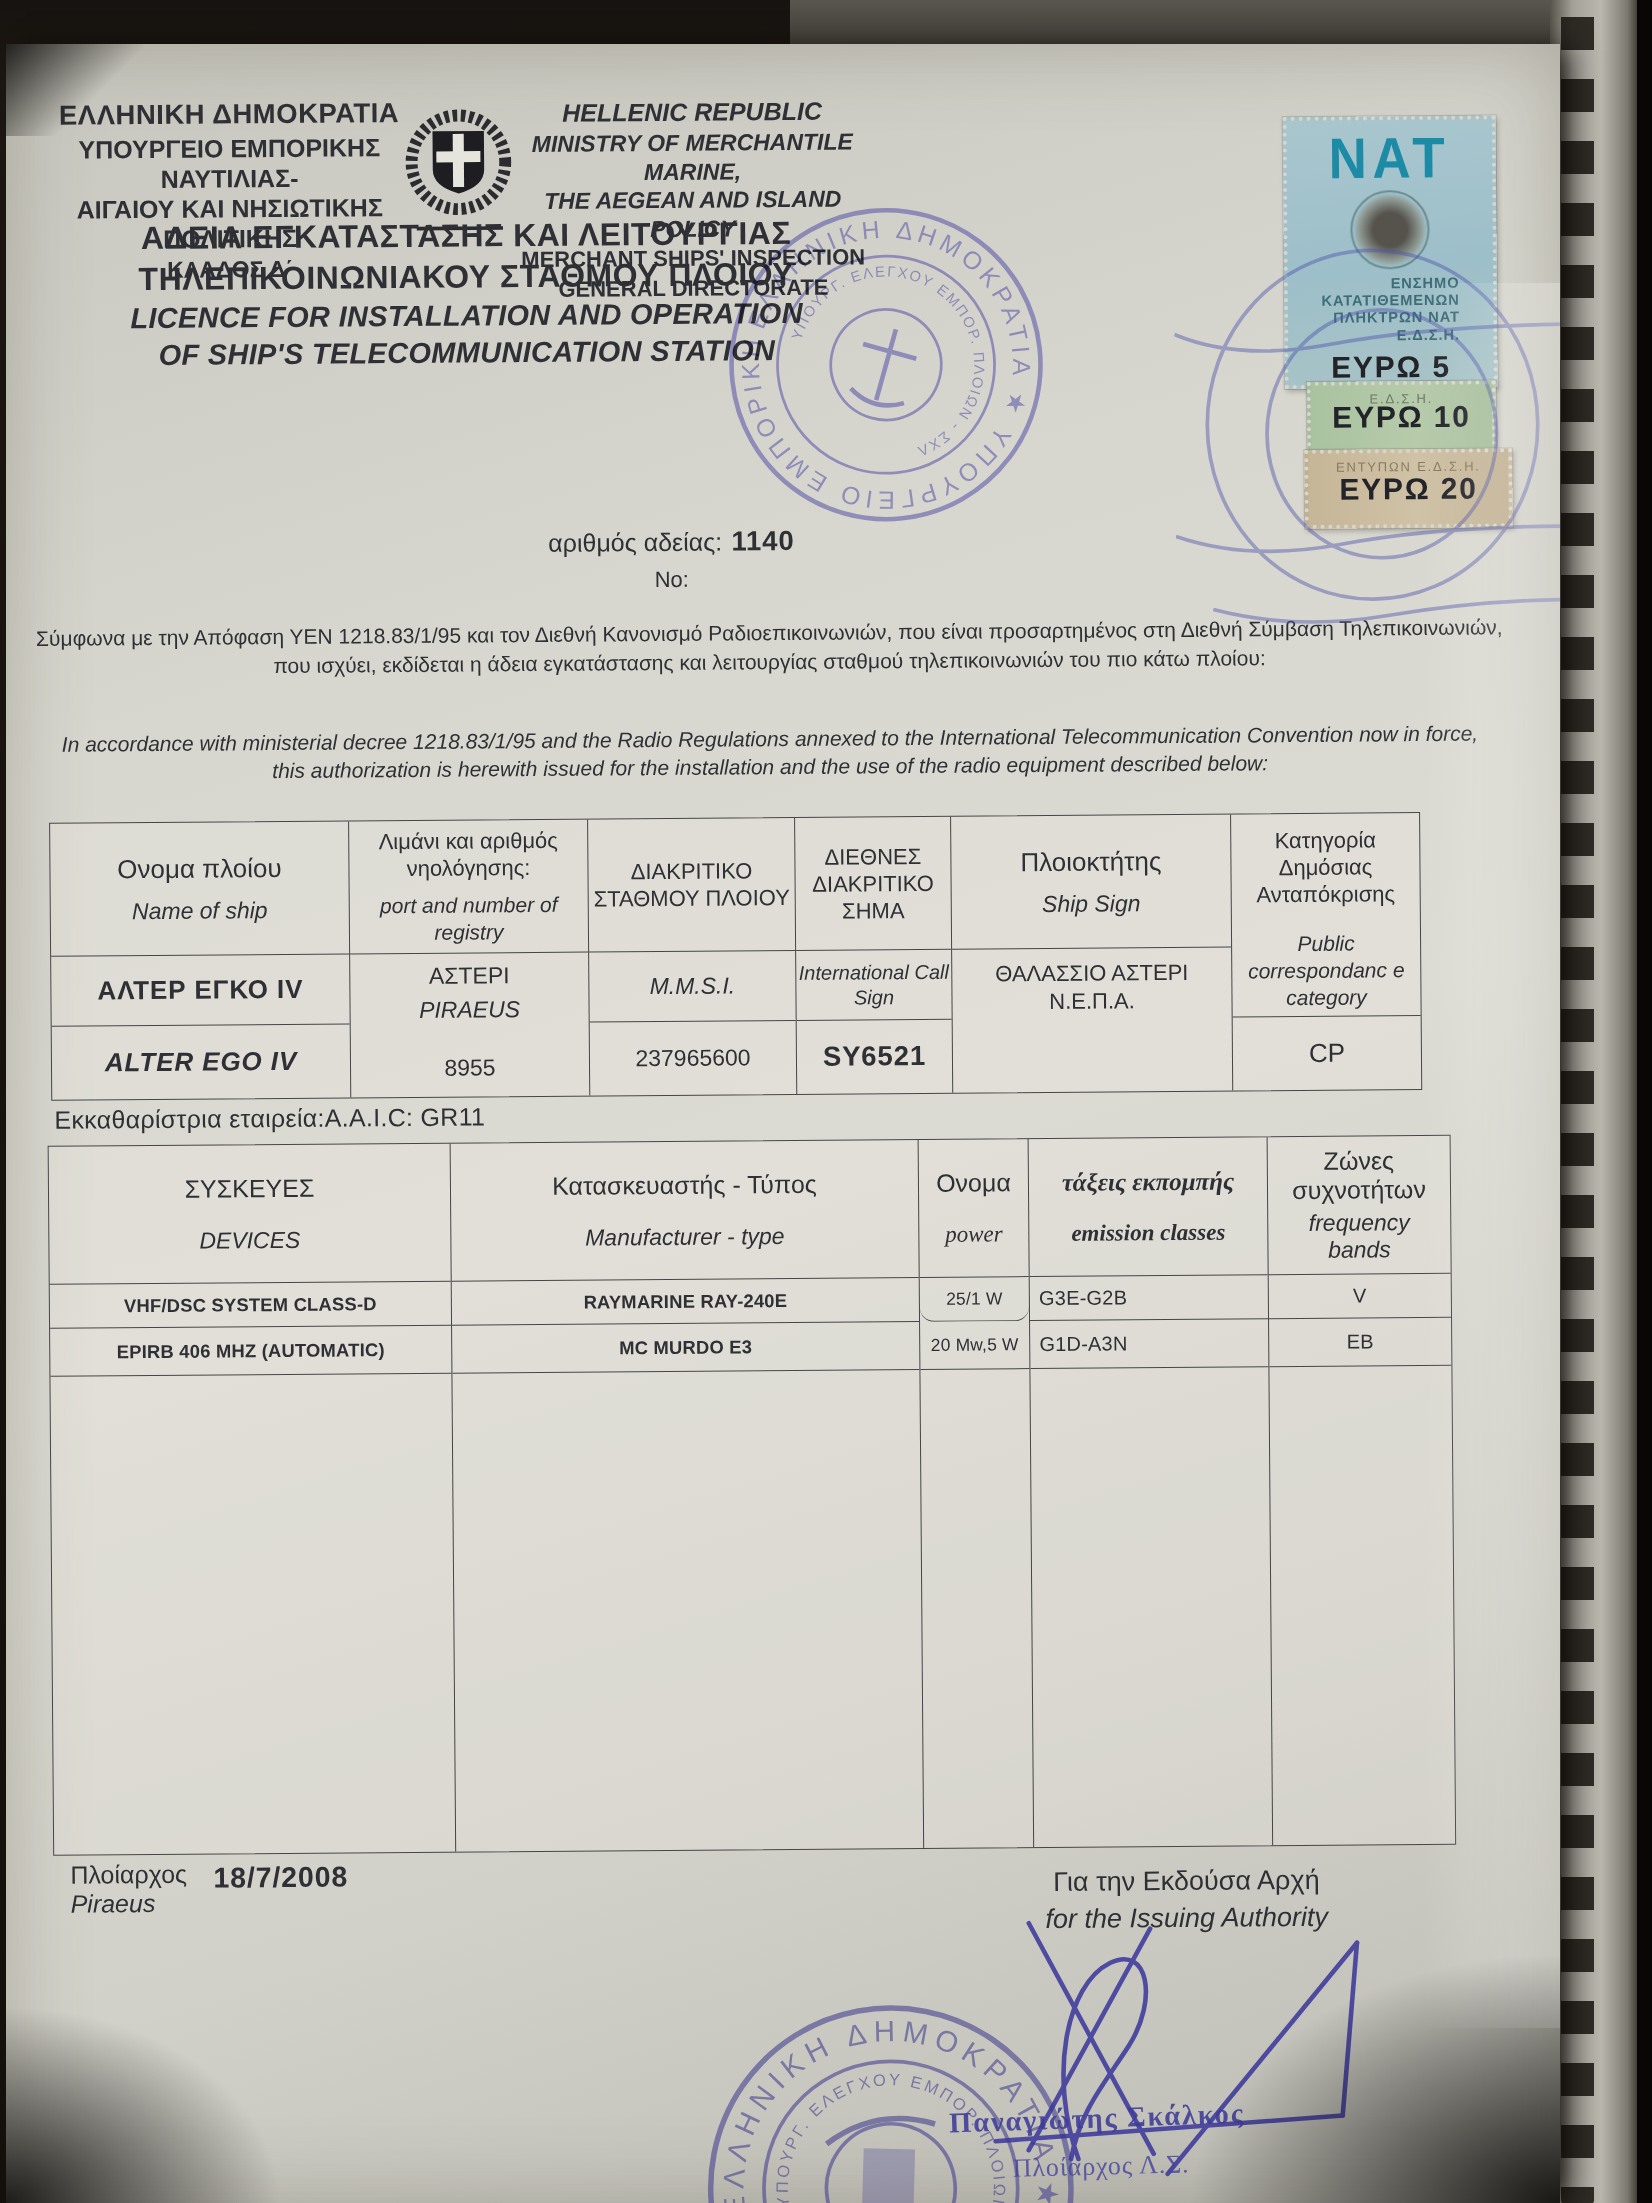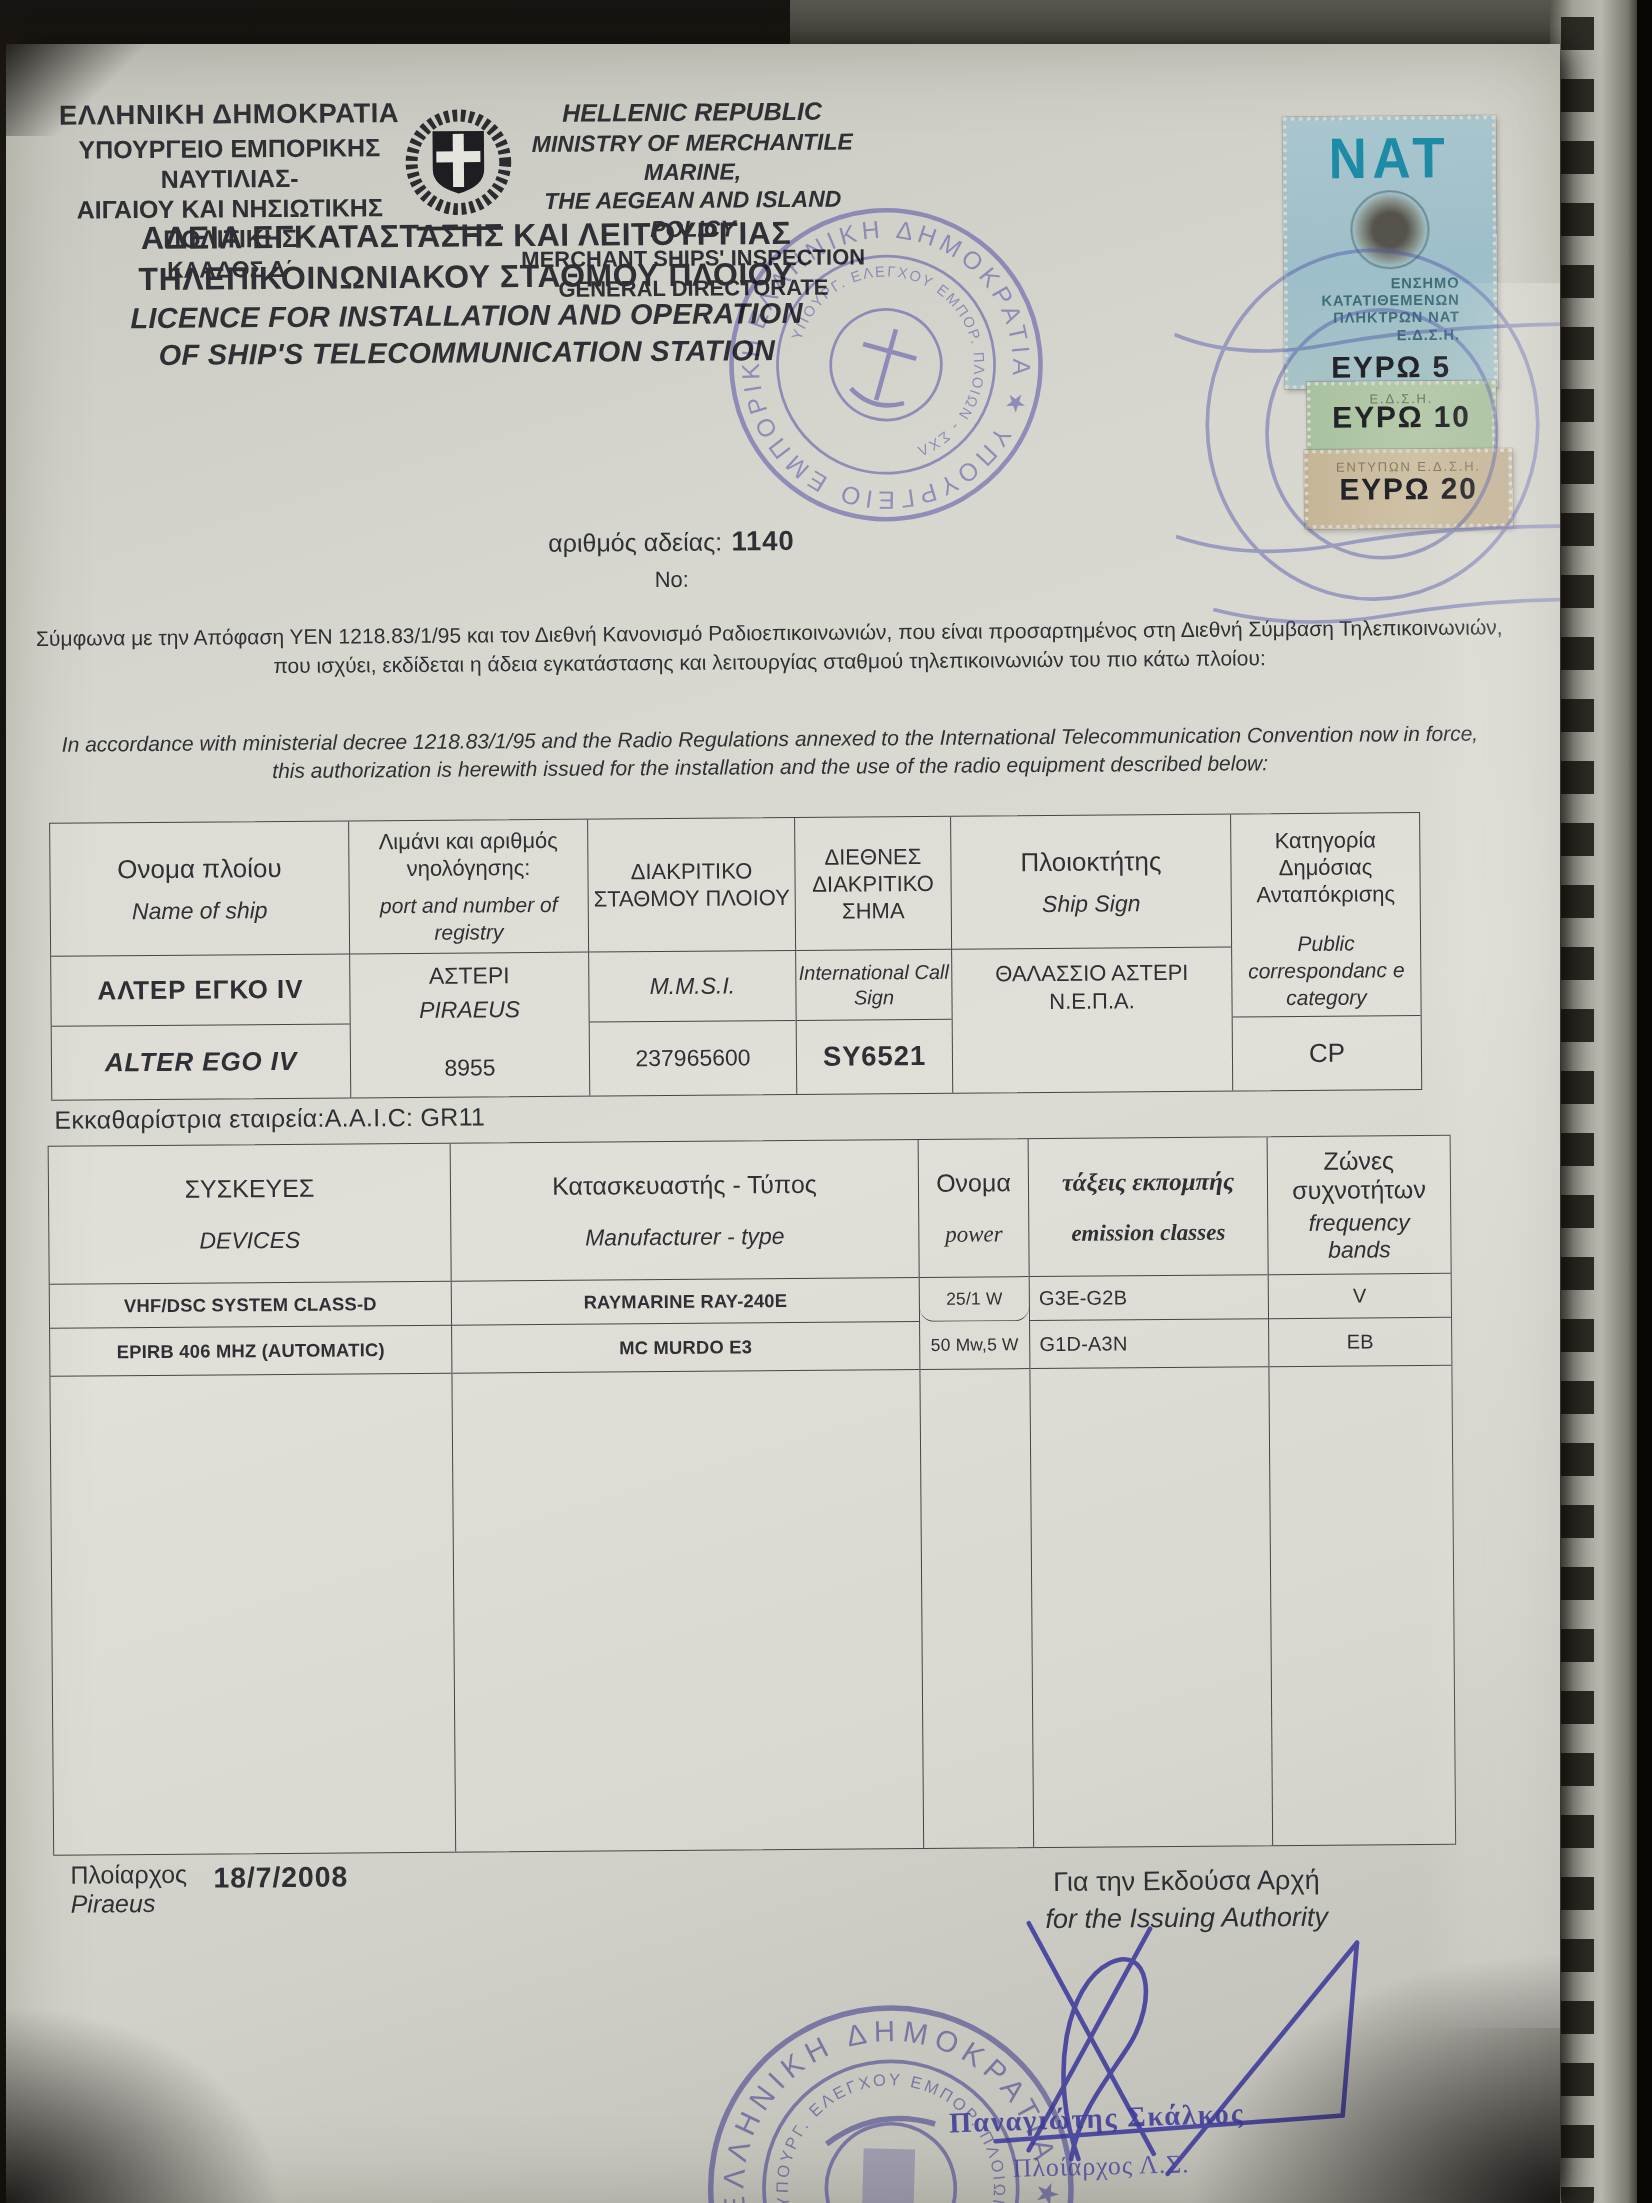--- a/index.html
+++ b/index.html
@@ -257,7 +257,7 @@
             <div class="e">power</div>
           </div>
           <div class="cell bb r1 rowv rg" style="font-size:17.4px;border-radius:14px;">25/1 W</div>
-          <div class="cell bb r2 rowv rg" style="font-size:17.4px;">50 Mw,5 W</div>
+          <div class="cell bb r2 rowv rg" style="font-size:17.4px;">20 Mw,5 W</div>
           <div class="cell fill"></div>
         </div>
         <div class="c c4 serifh">

